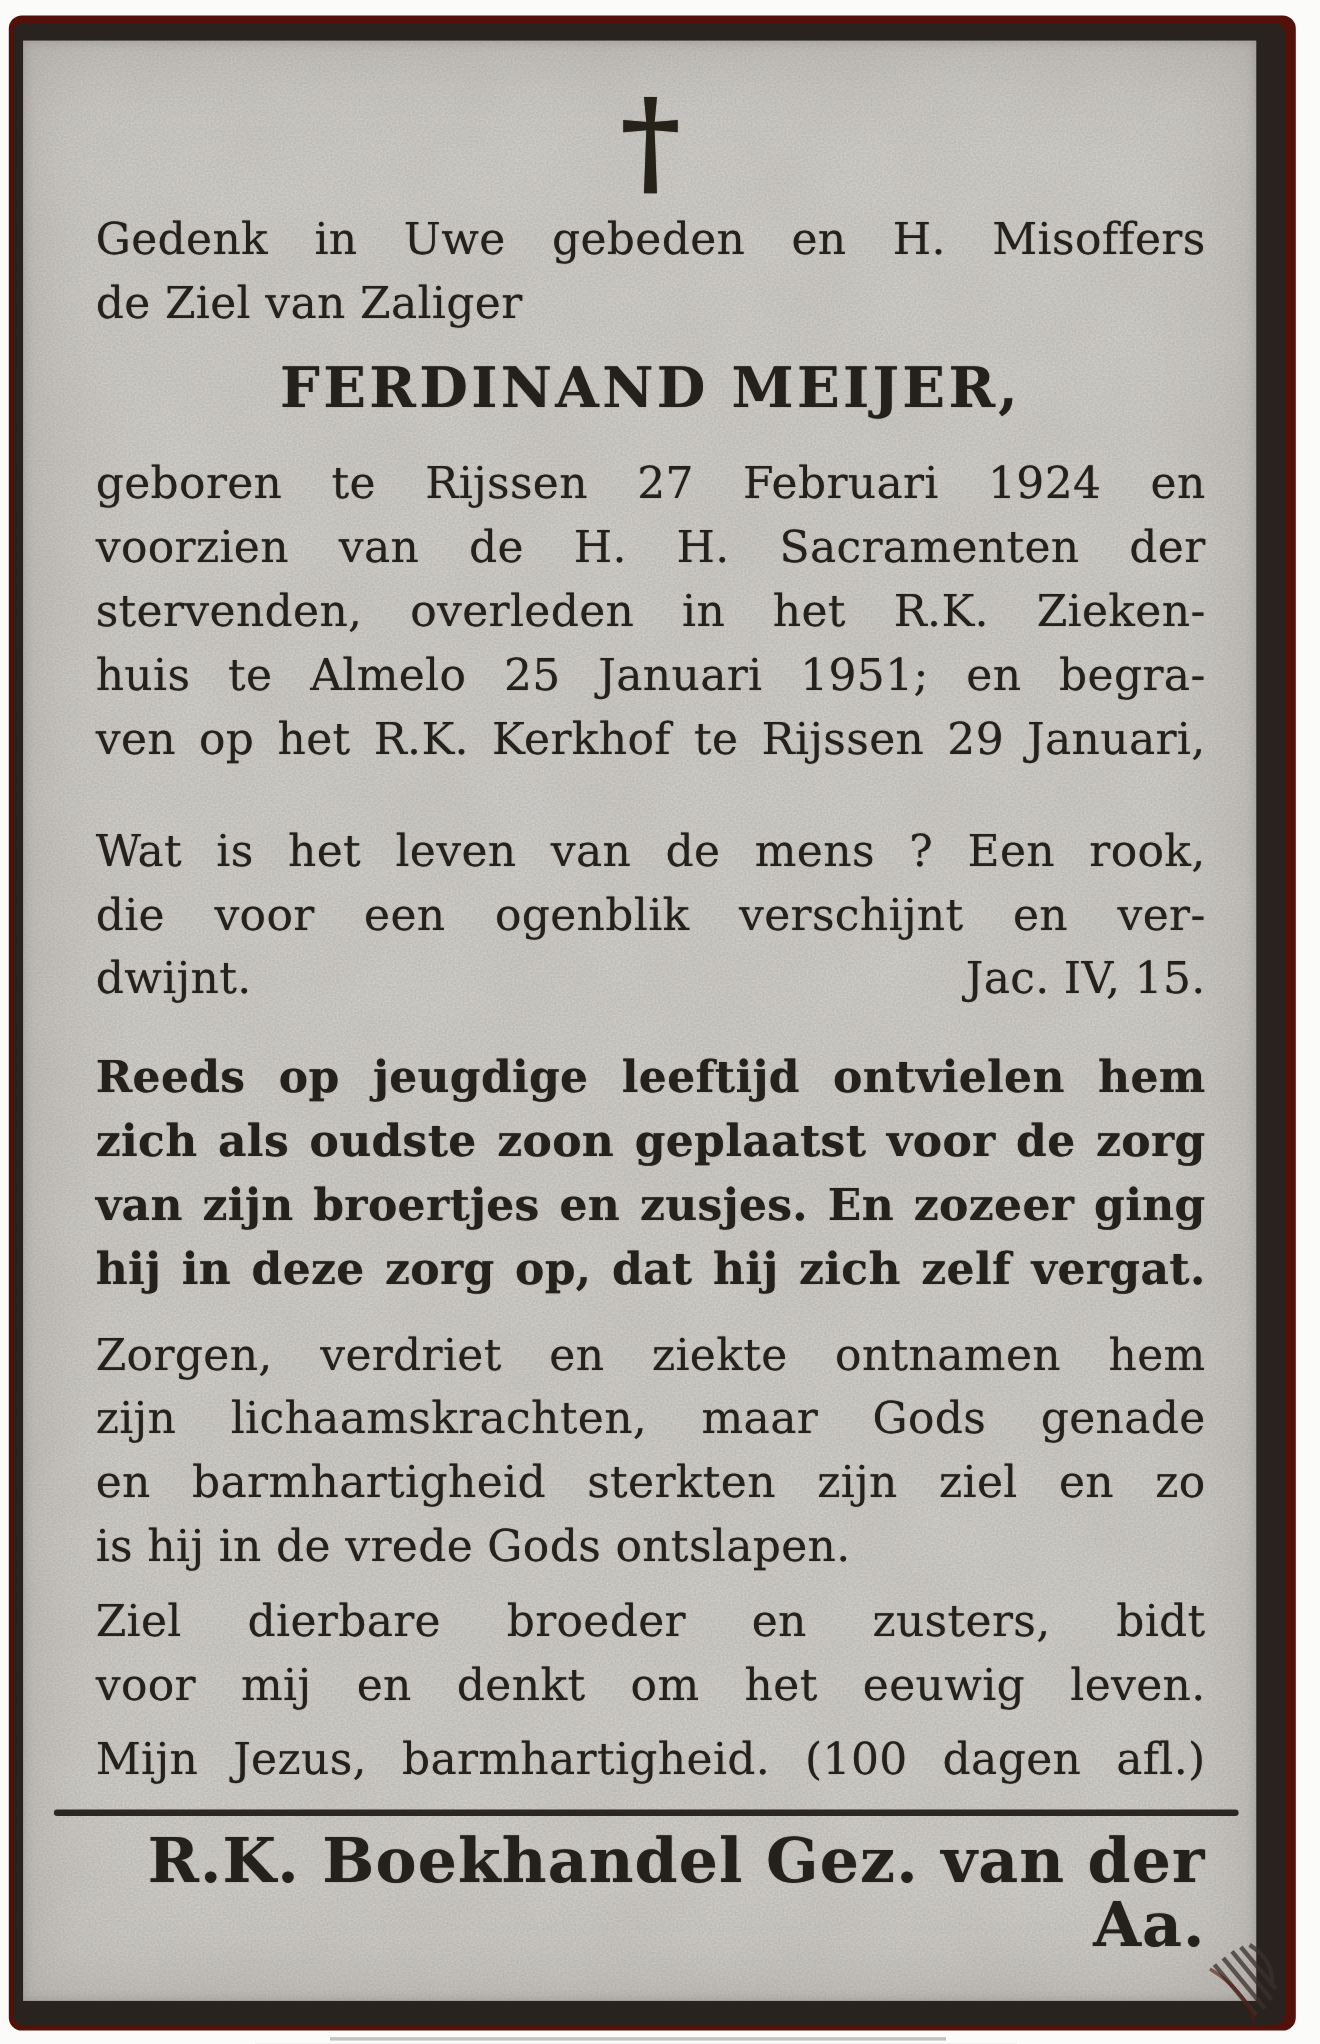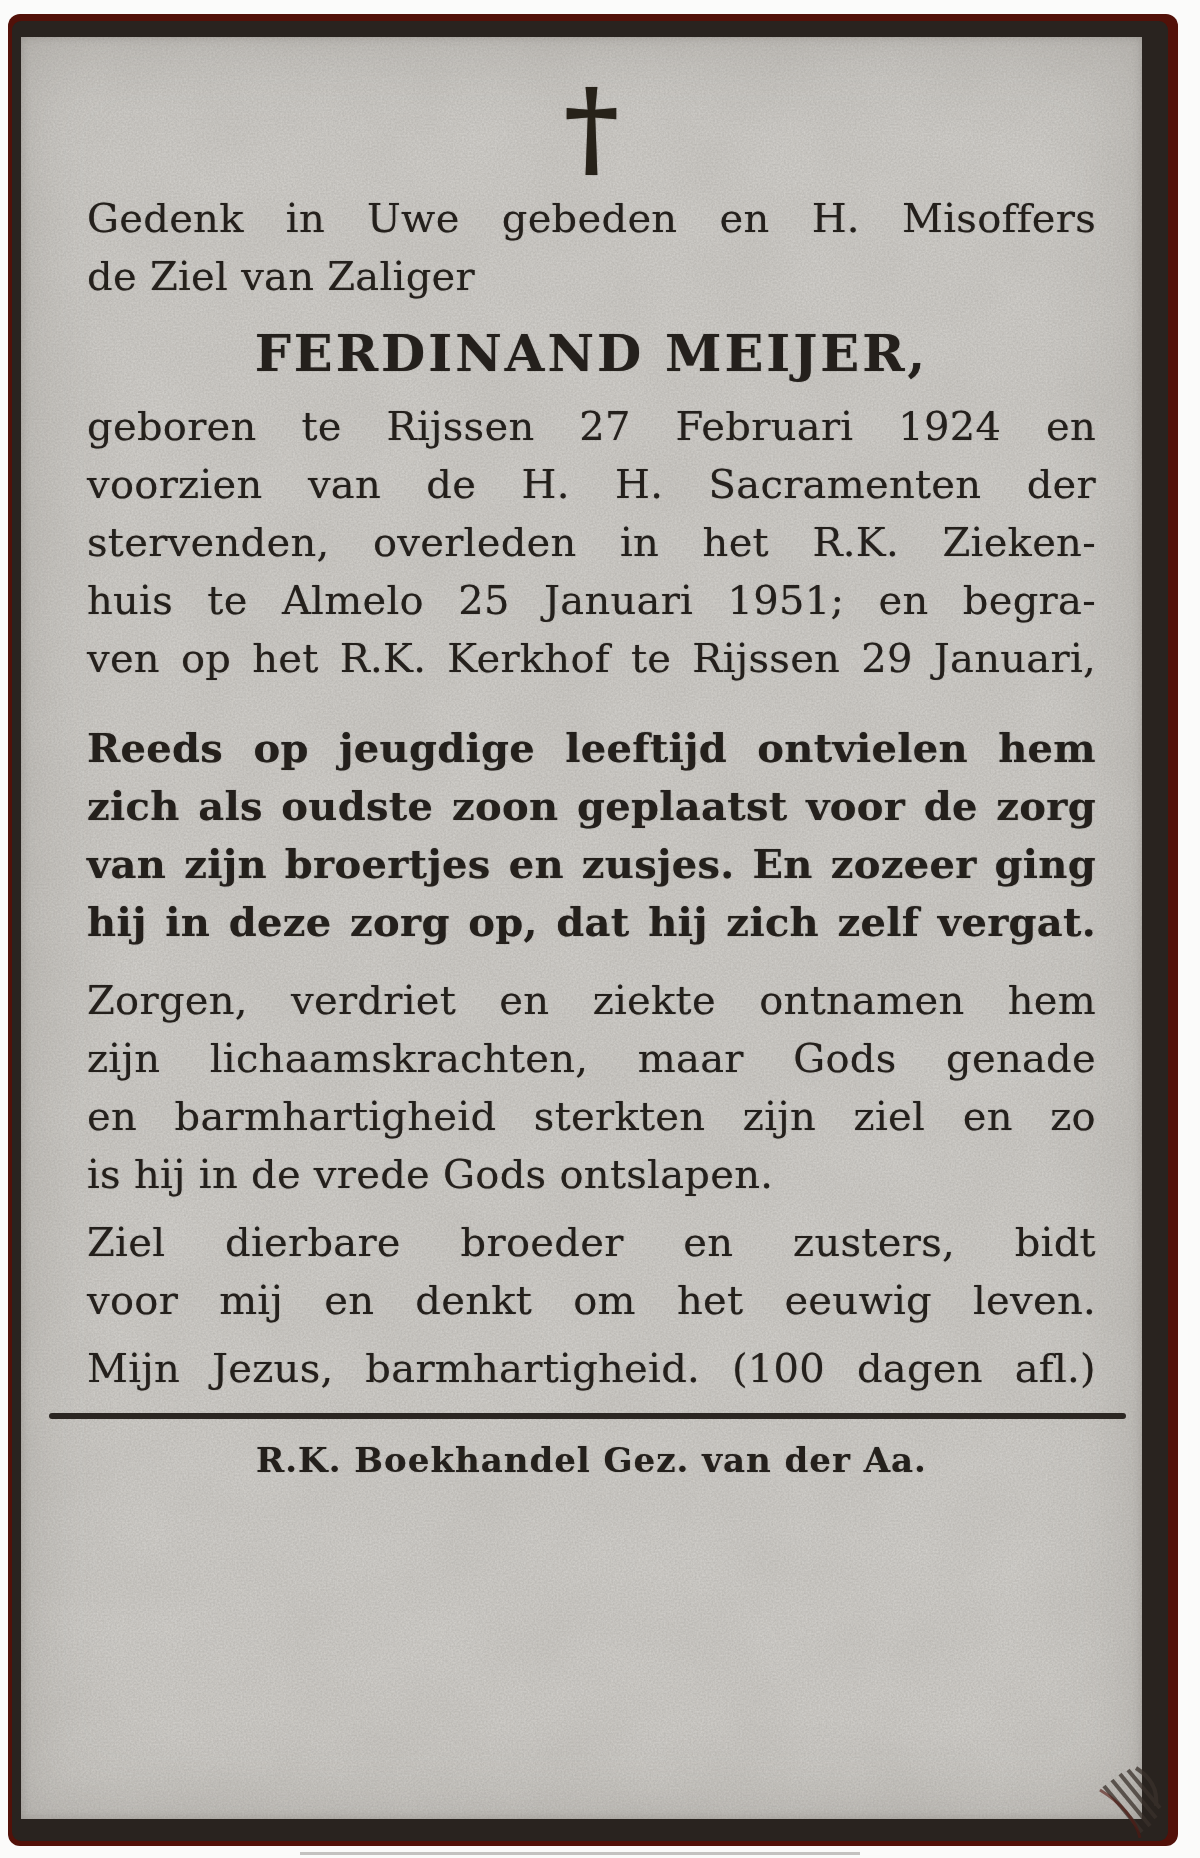--- a/index.html
+++ b/index.html
@@ -74,7 +74,7 @@
     margin-top: 4px;
     white-space: nowrap;
   }
-  .bio    { }
+  .bio    { margin-top: 14px; }
   .quote  { margin-top: 44px; }
   .p2     { margin-top: 32px; font-weight: bold; }
   .p3     { margin-top: 20px; }

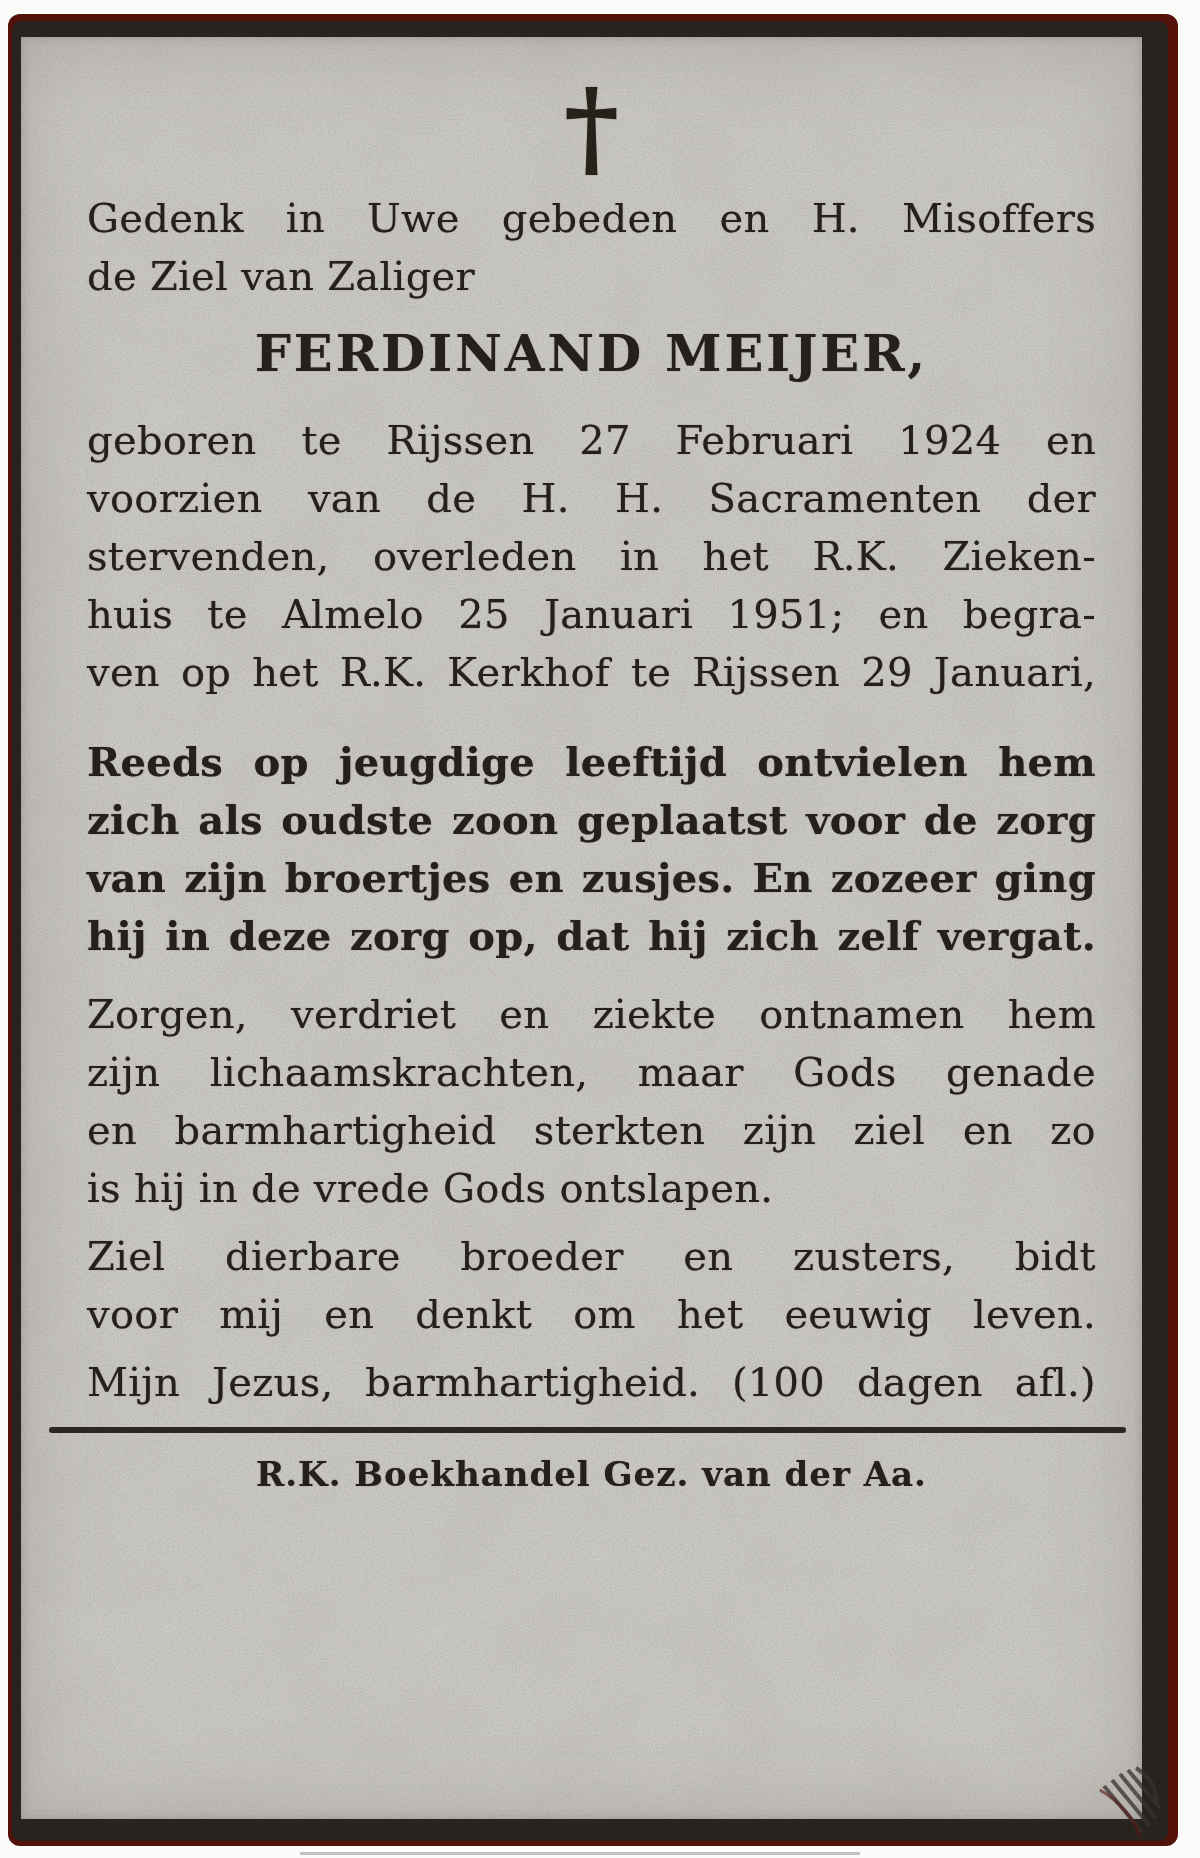--- a/index.html
+++ b/index.html
@@ -156,6 +156,16 @@
             <div class="line last">ven op het R.K. Kerkhof te Rijssen 29 Januari,</div>
           </div>
 
+        <div class="para quote">
+          <div>
+              <div class="line">Wat is het leven van de mens ? Een rook,</div>
+              <div class="line last">die voor een ogenblik verschijnt en ver-</div>
+            </div>
+          <div class="quote-row">
+            <span>dwijnt.</span>
+            <span>Jac. IV, 15.</span>
+          </div>
+        </div>
 
         <div class="para p2">
             <div class="line">Reeds op jeugdige leeftijd ontvielen hem</div>

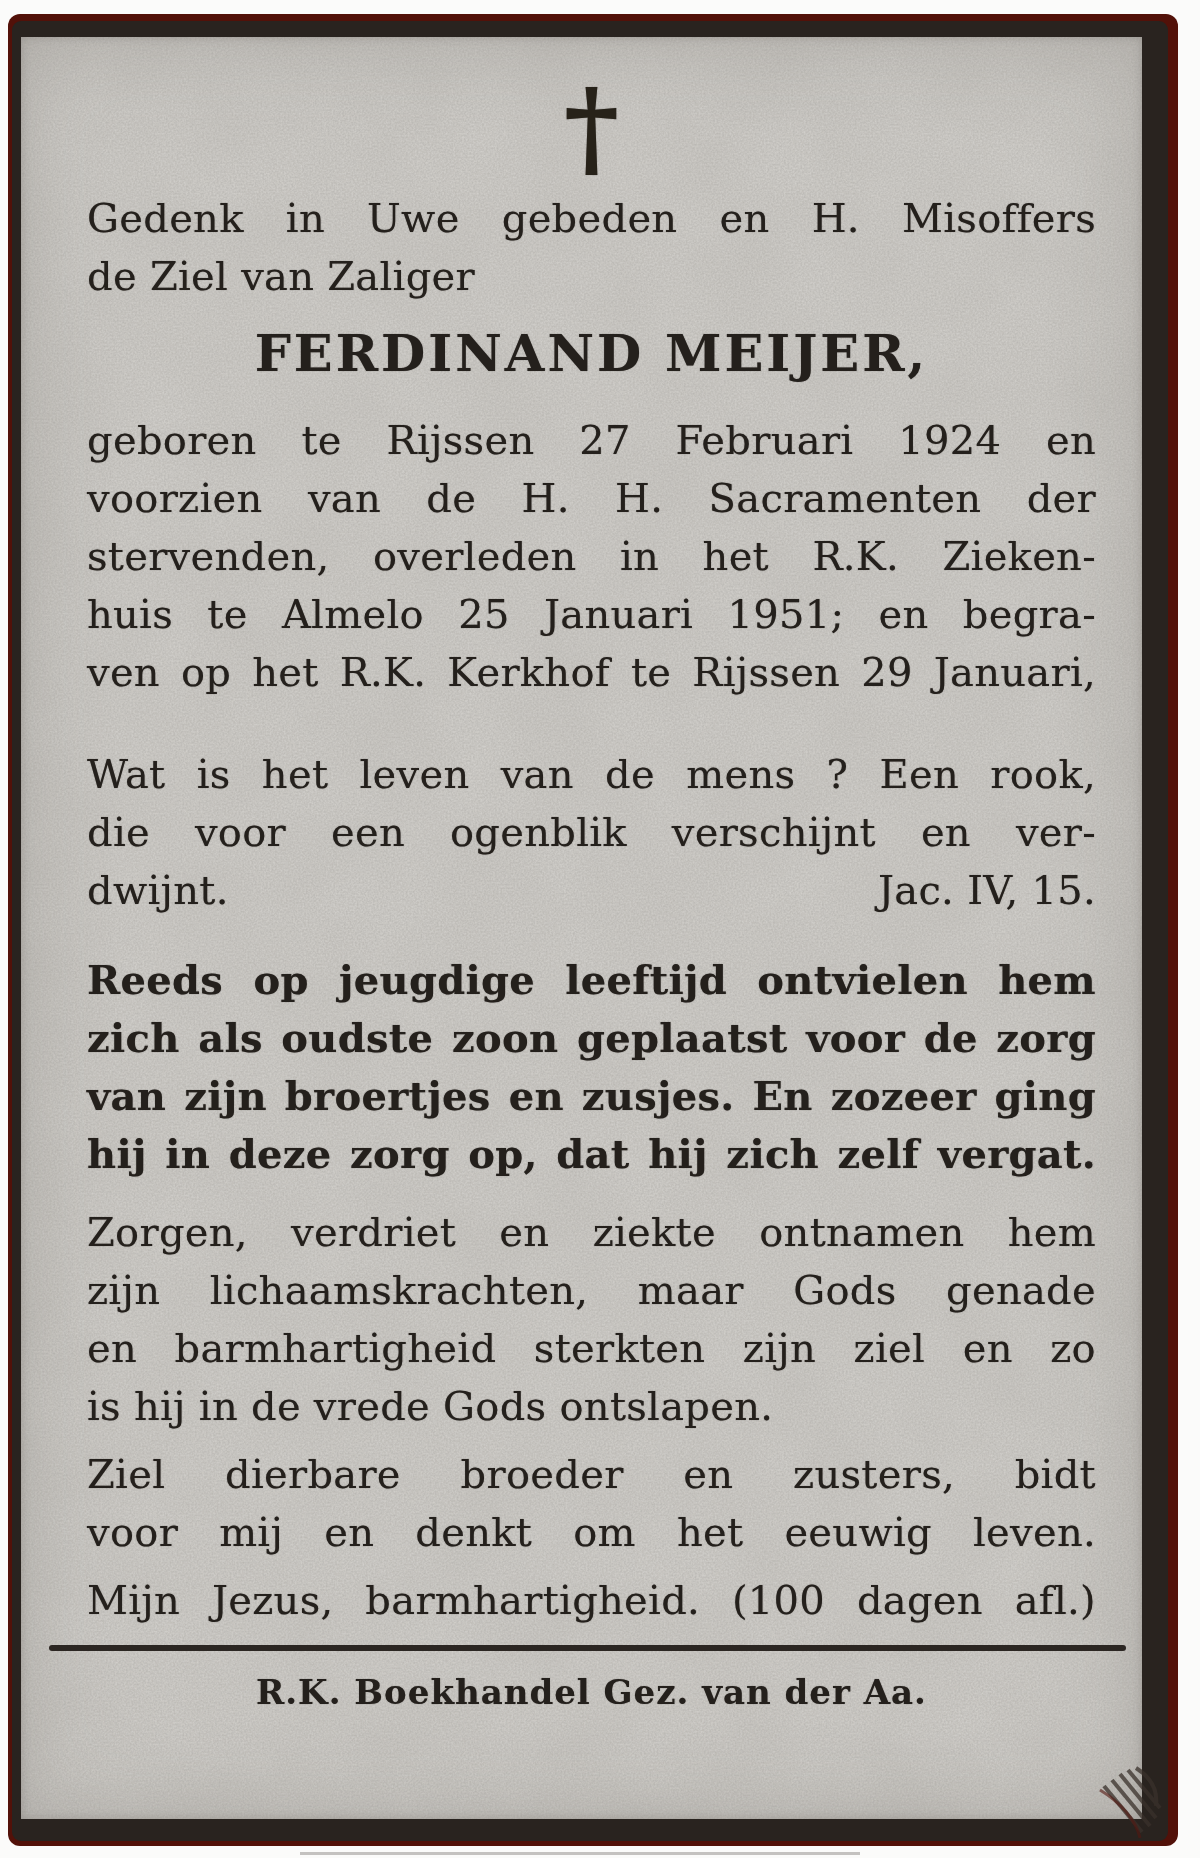--- a/index.html
+++ b/index.html
@@ -97,9 +97,9 @@
     border-radius: 3px;
   }
   .publisher {
-    text-align: center;
+    text-align: right;
     font-weight: bold;
-    font-size: 34px;
+    font-size: 56px;
     line-height: 58px;
     margin-top: 12px;
     letter-spacing: 1px;

